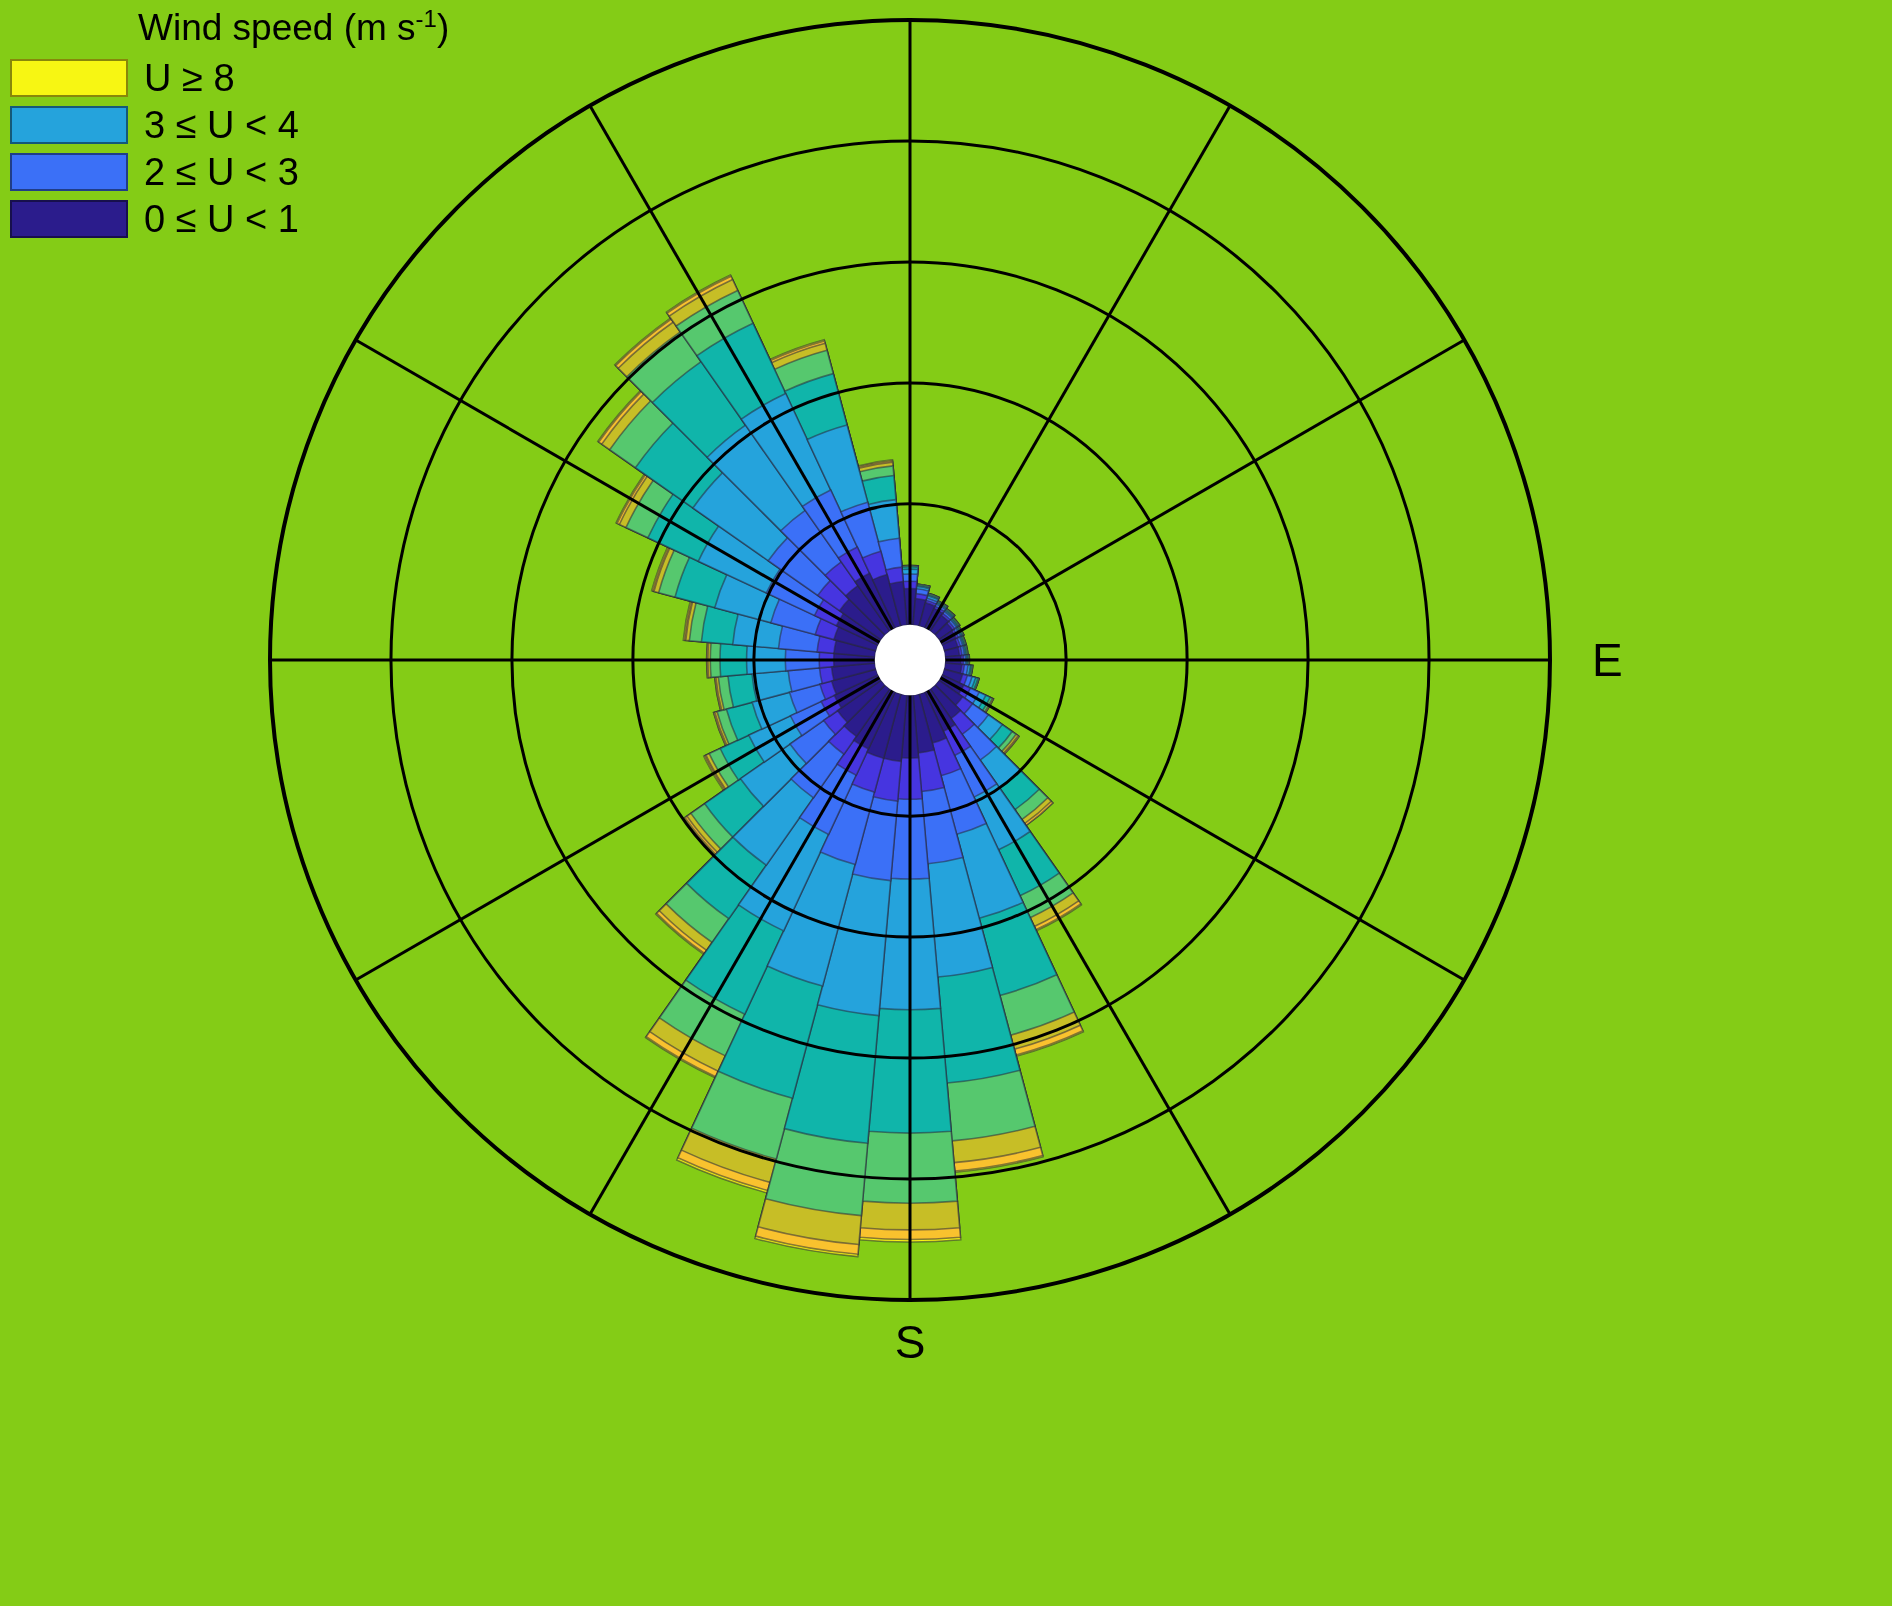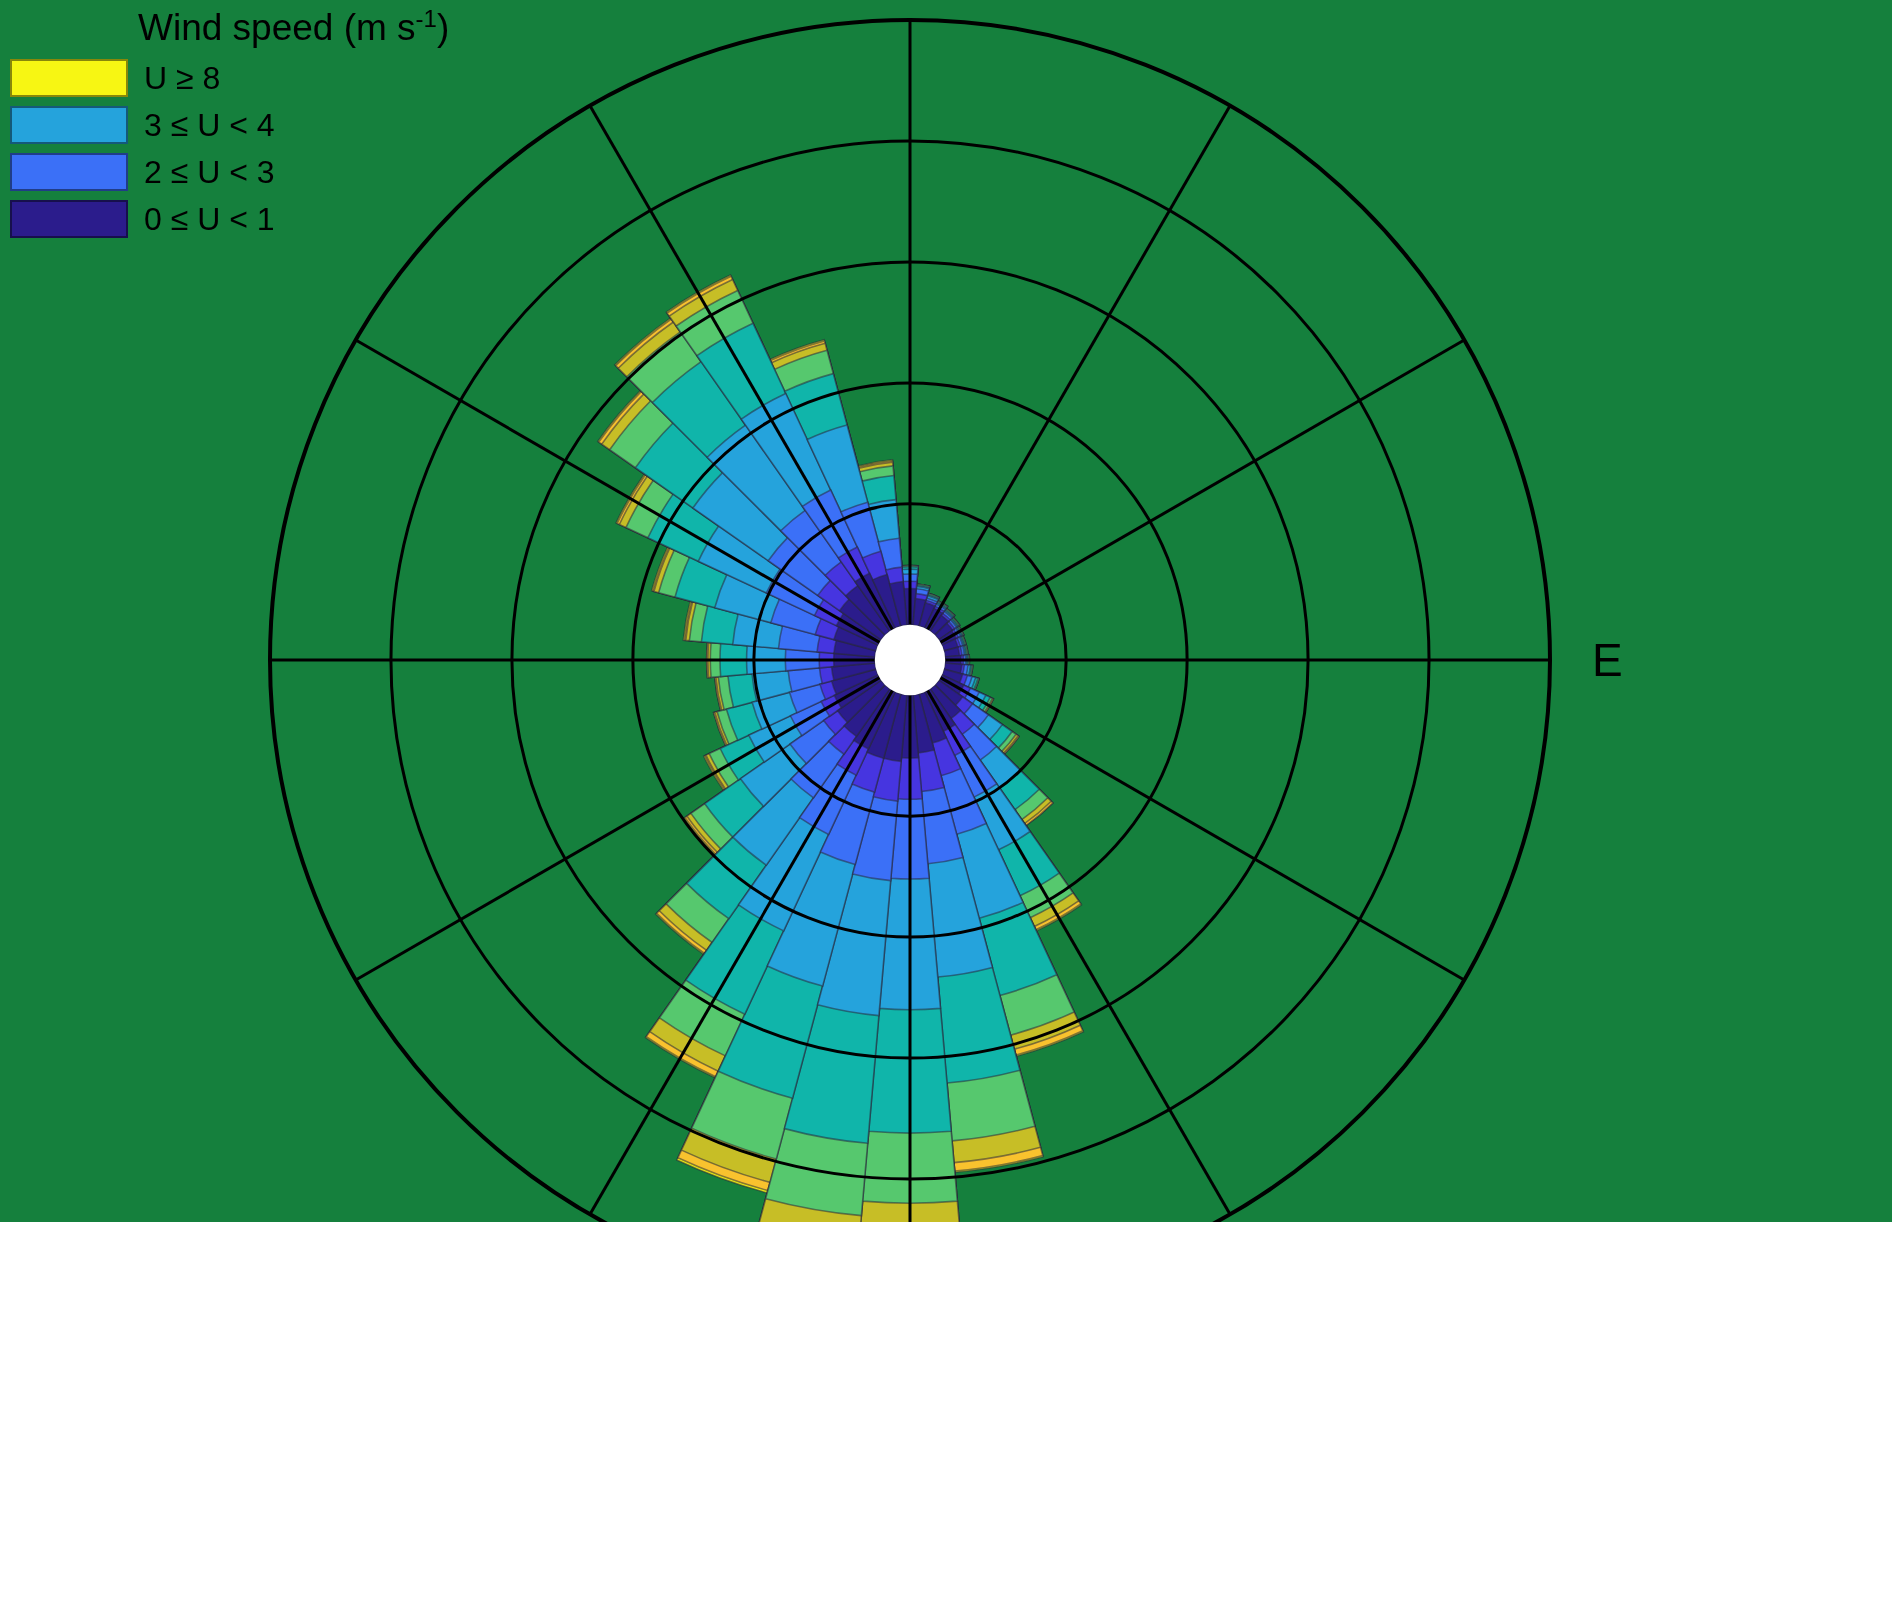--- a/index.html
+++ b/index.html
@@ -6,7 +6,7 @@
   body{width:1892px;height:1606px;position:relative;
        font-family:"Liberation Sans","DejaVu Sans",sans-serif;
        -webkit-font-smoothing:antialiased;}
-  #root{position:absolute;inset:0;width:1892px;height:1222px;overflow:hidden;background:#15803d;}
+  #root{position:absolute;inset:0;width:1892px;height:1606px;overflow:hidden;background:#84cc16;}
 
   
   #legend{position:absolute;left:10px;top:8px;width:480px;}

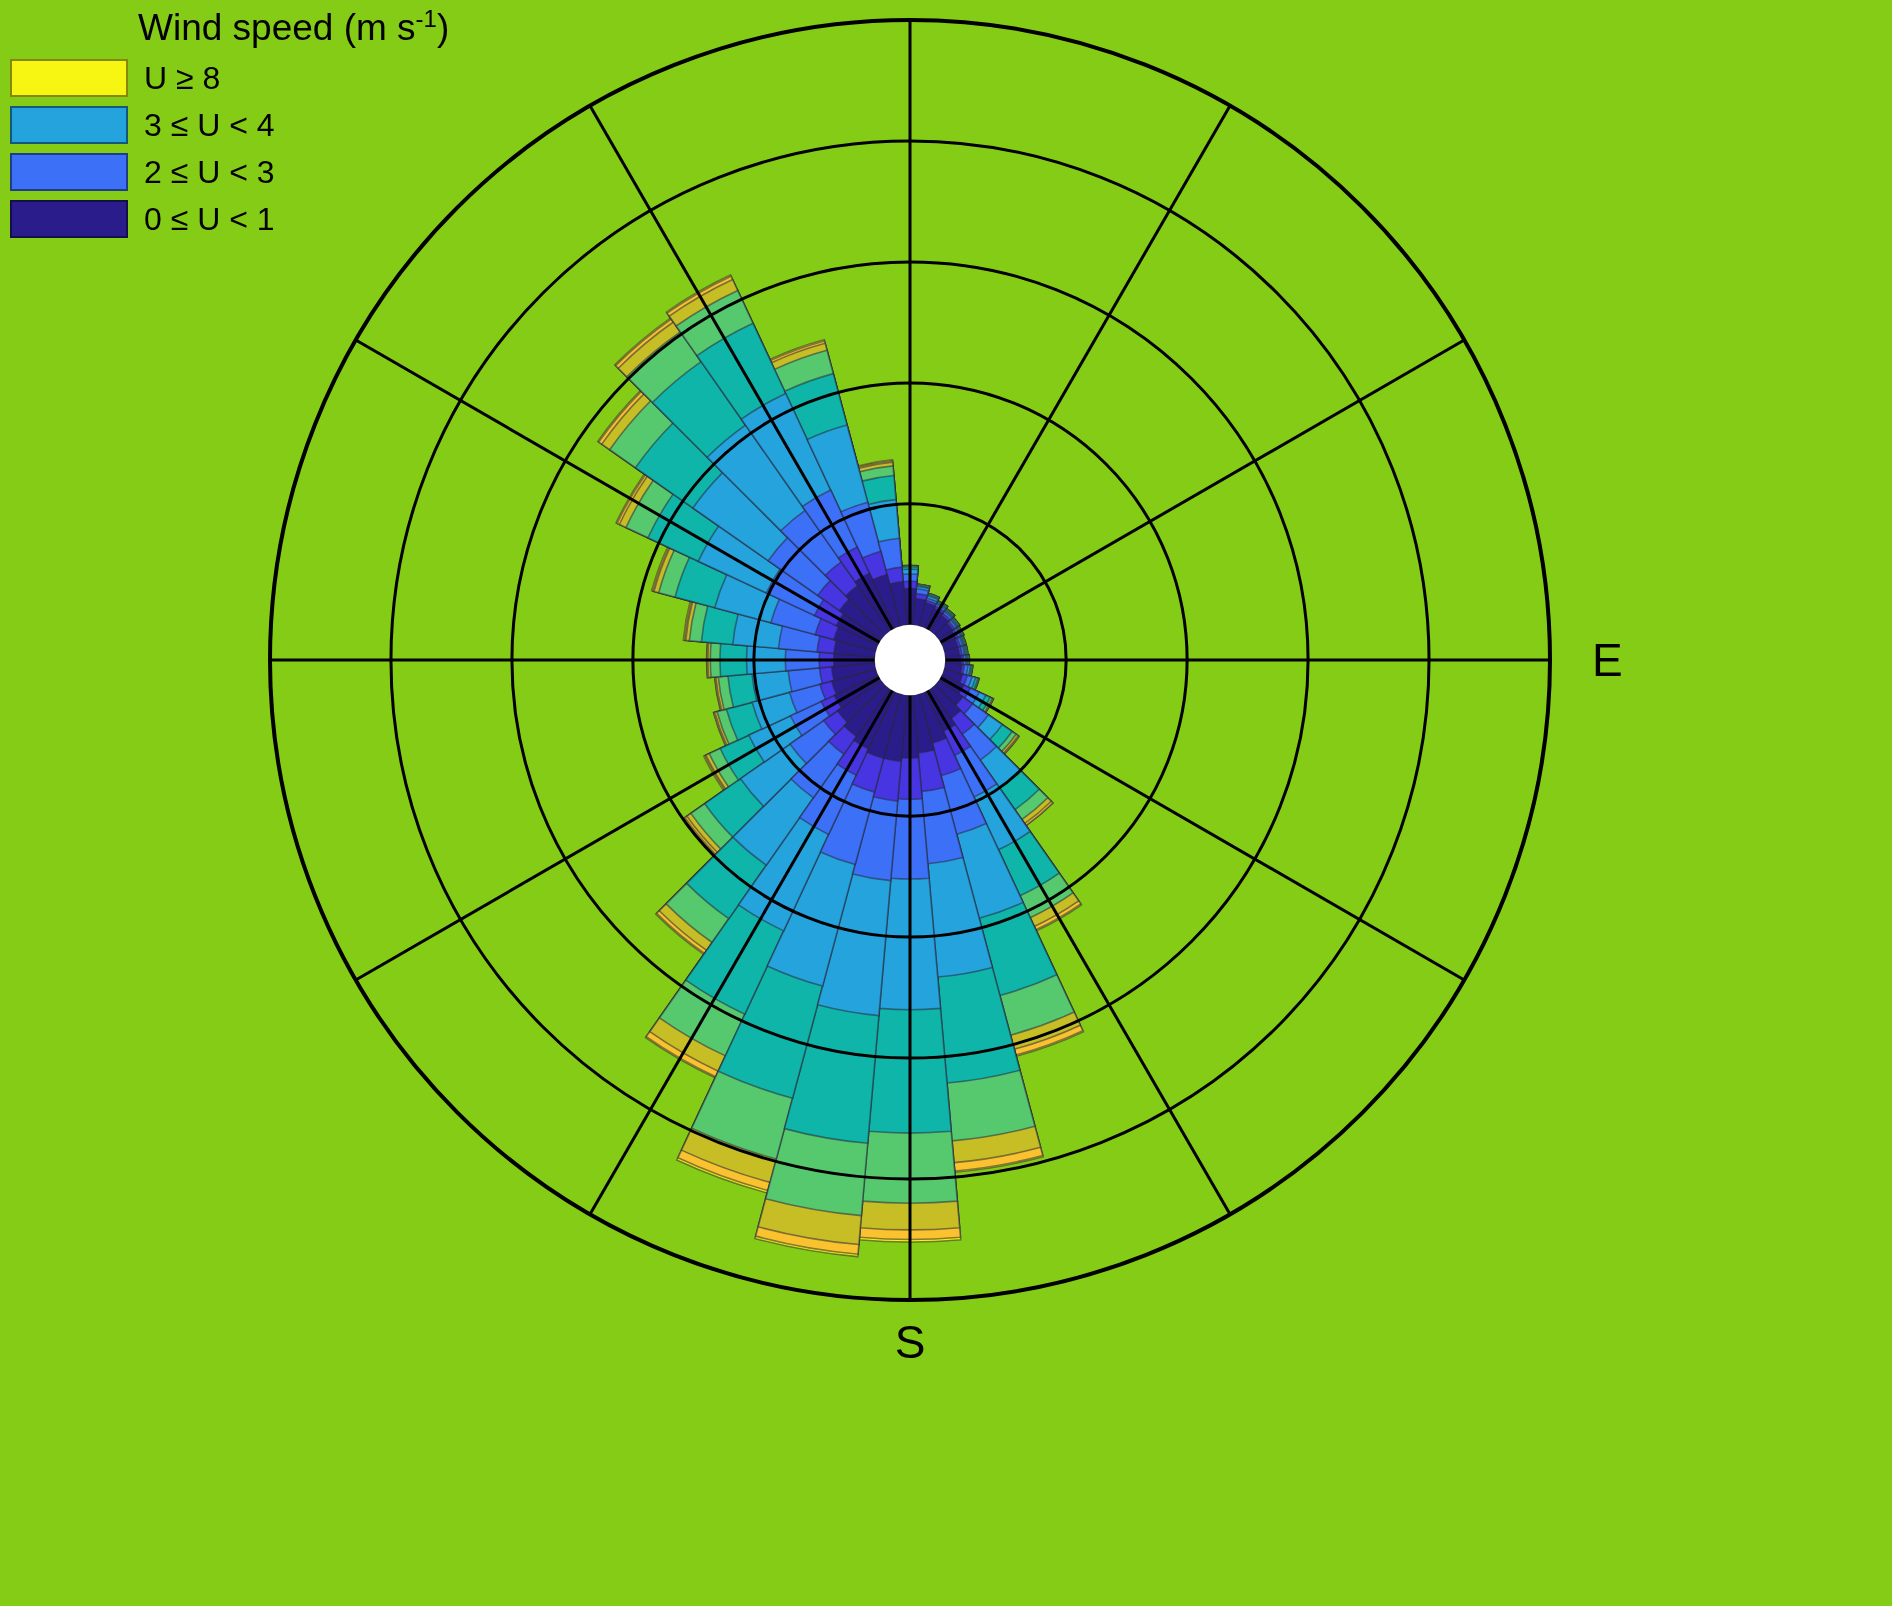--- a/index.html
+++ b/index.html
@@ -14,7 +14,7 @@
   #legend-title .sup{font-size:24px;vertical-align:super;line-height:0;}
   .legend-row{display:flex;align-items:center;height:47px;}
   .swatch{width:118px;height:38px;box-sizing:border-box;border:2px solid rgba(0,0,0,.45);}
-  .legend-label{font-size:32px;color:#000;margin-left:16px;white-space:nowrap;line-height:1;}
+  .legend-label{font-size:38px;color:#000;margin-left:16px;white-space:nowrap;line-height:1;}
 
   
   #plot{position:absolute;left:250px;top:0px;width:1420px;height:1400px;}

